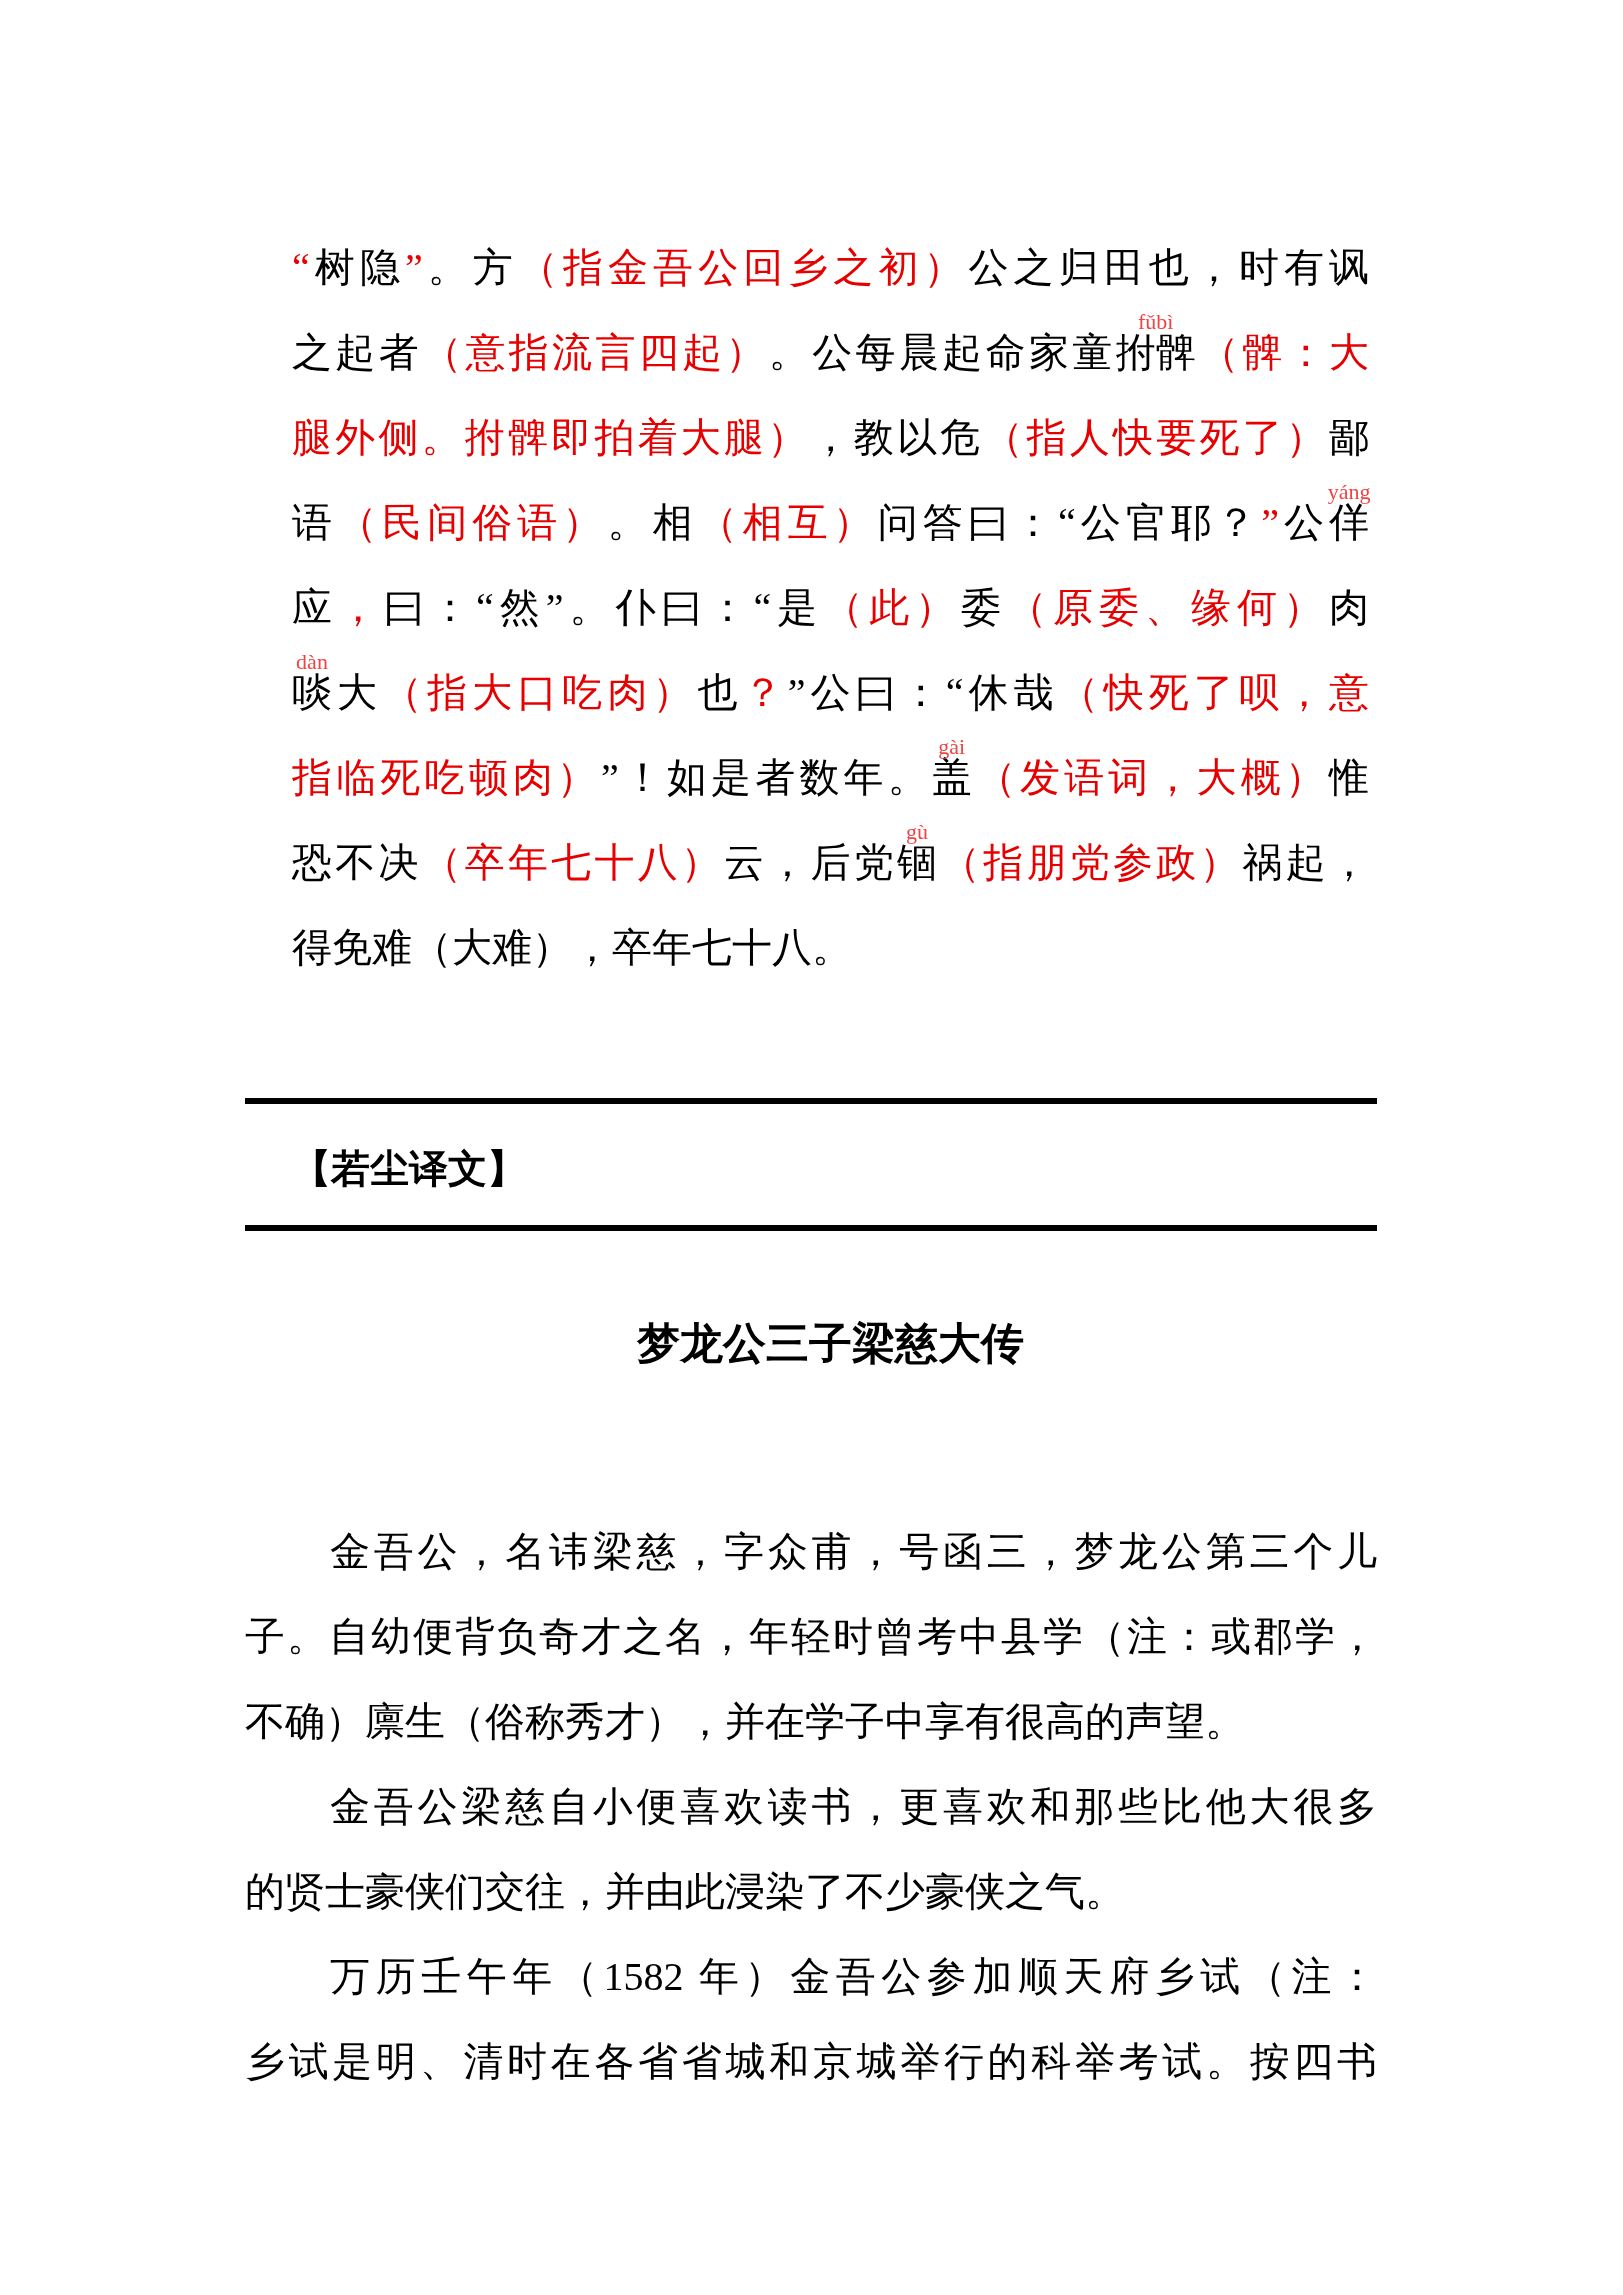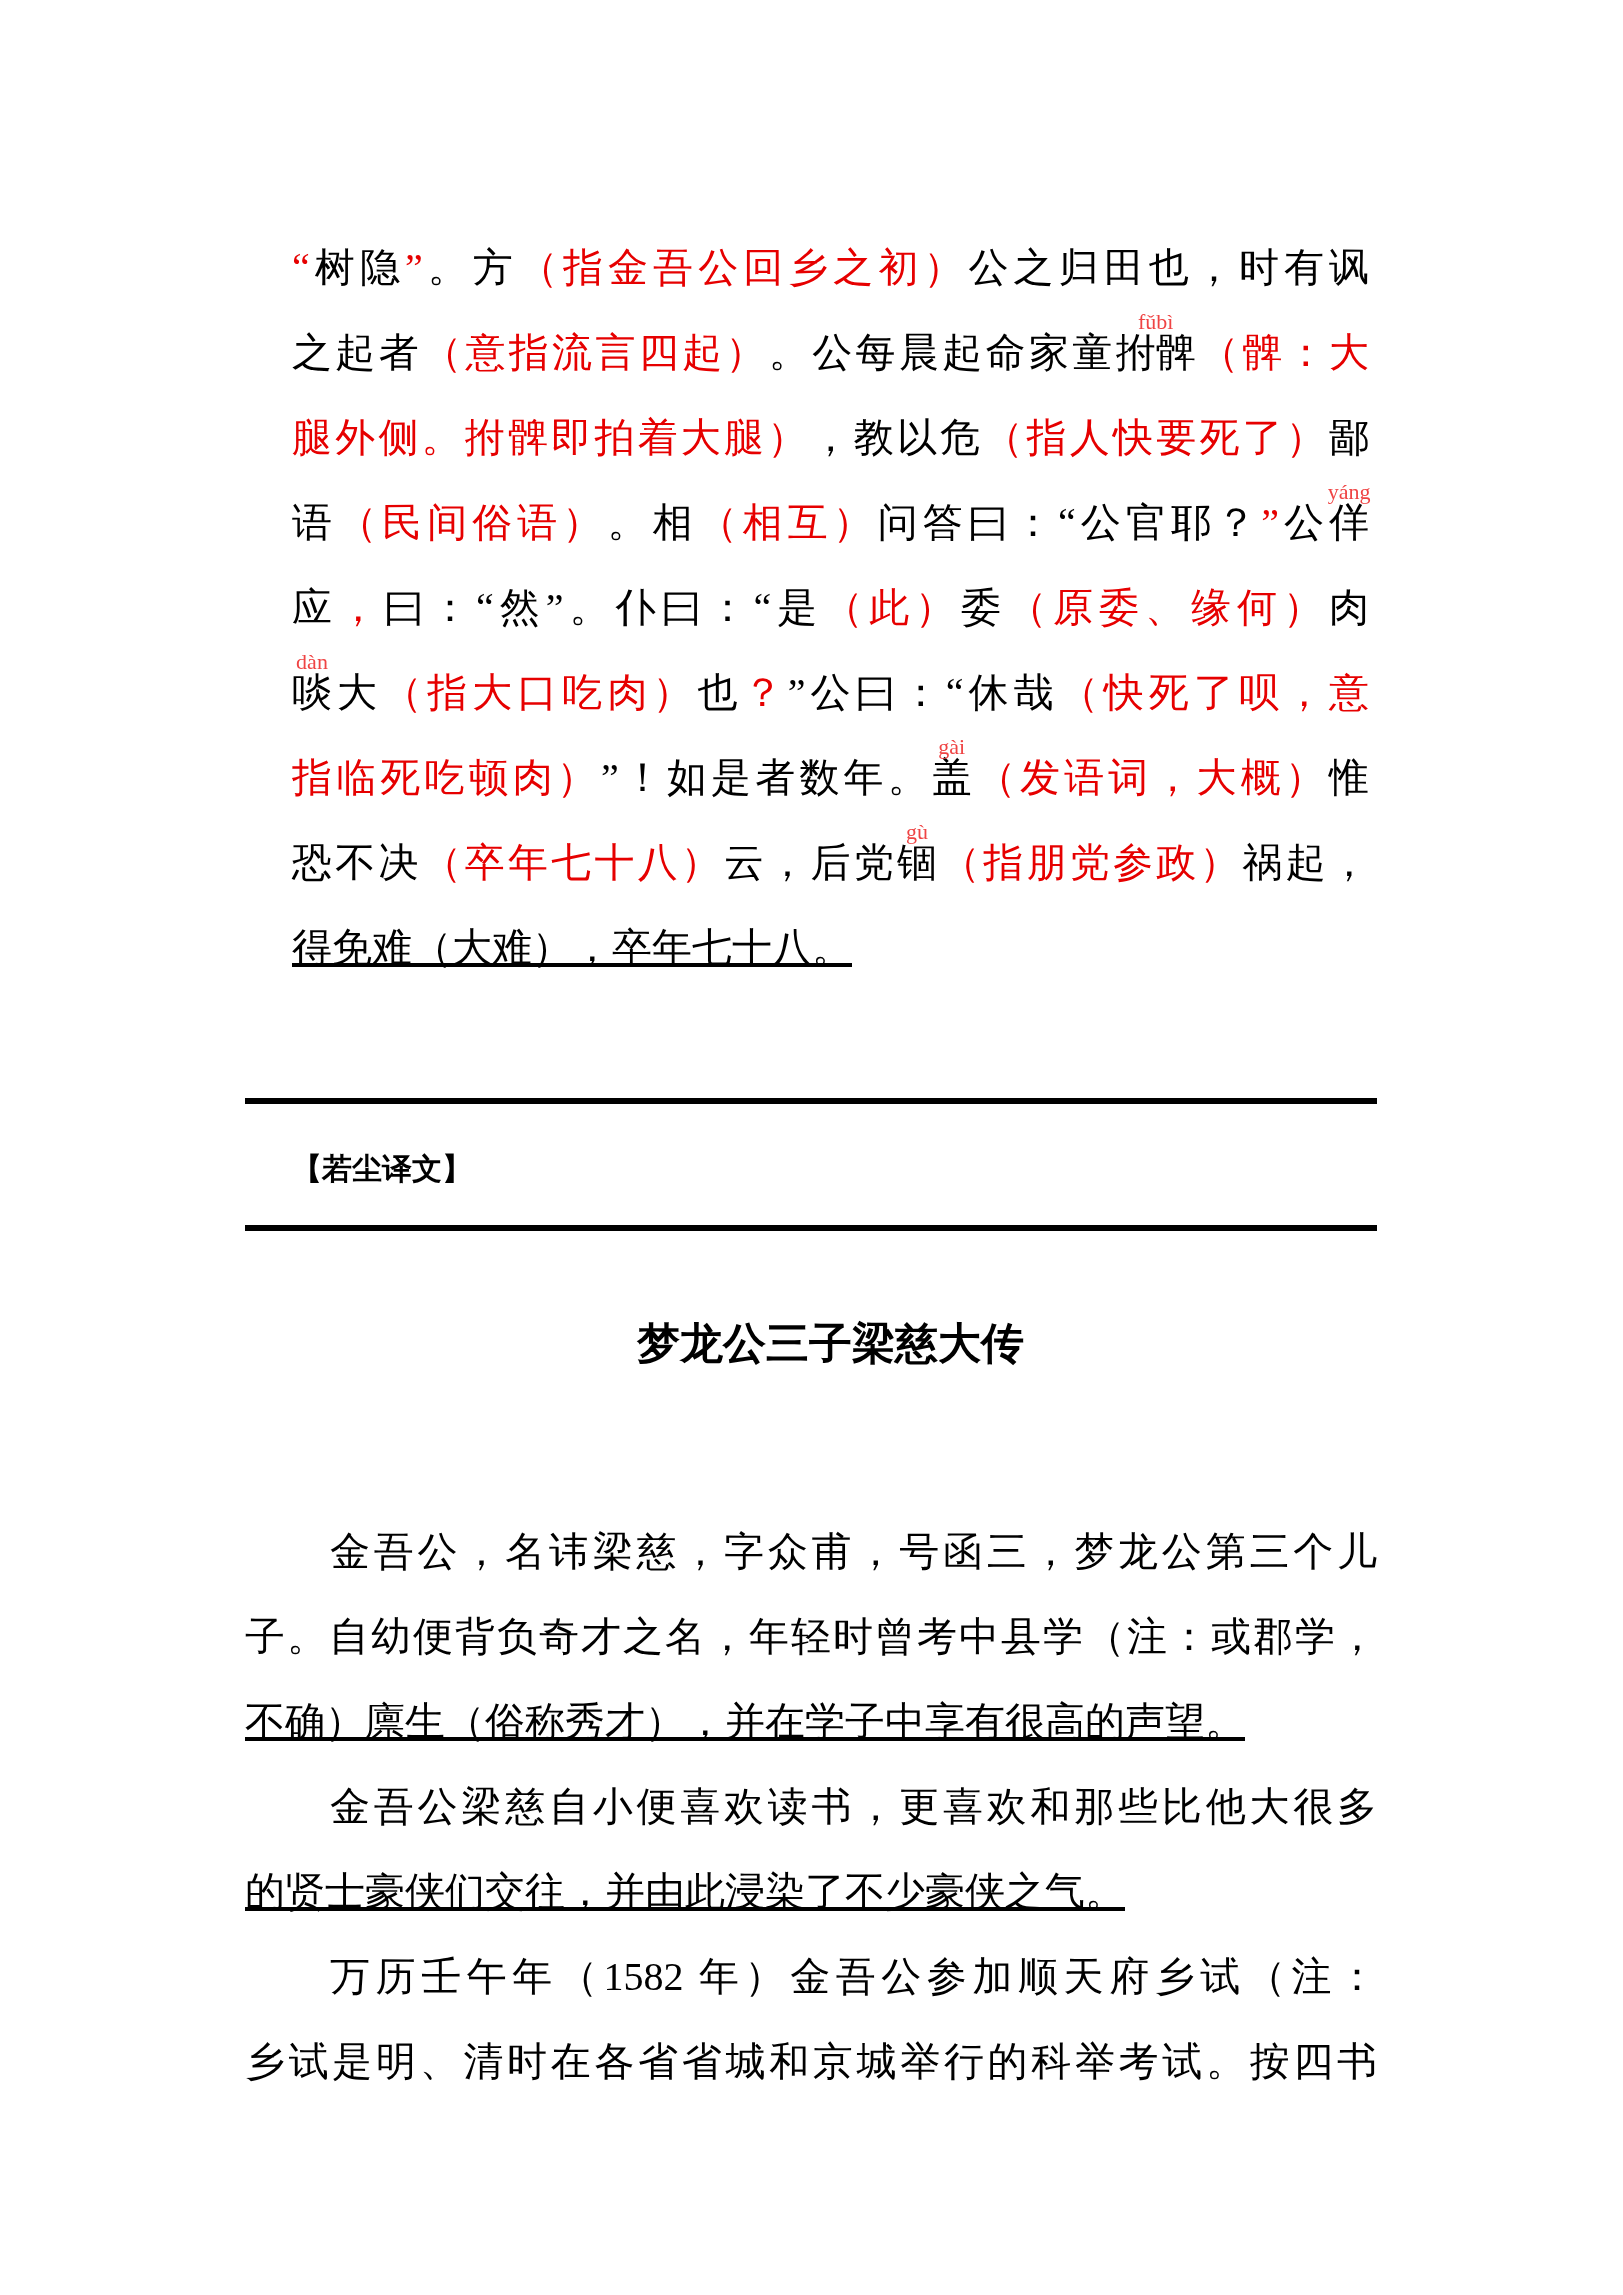--- a/index.html
+++ b/index.html
@@ -22,7 +22,7 @@
   #classical-passage { left: 292px; top: 193px; width: 1077px; }
   #translation-body  { left: 245px; top: 1477px; width: 1132px; }
   .line { text-align: justify; text-align-last: justify; }
-  .line.natural { text-align-last: auto; text-decoration: underline; }
+  .line.natural { text-align-last: auto; }
   .line.indent { text-indent: 85px; }
   .red { color: var(--red, #e60000); }
   .rb { position: relative; display: inline-block; }

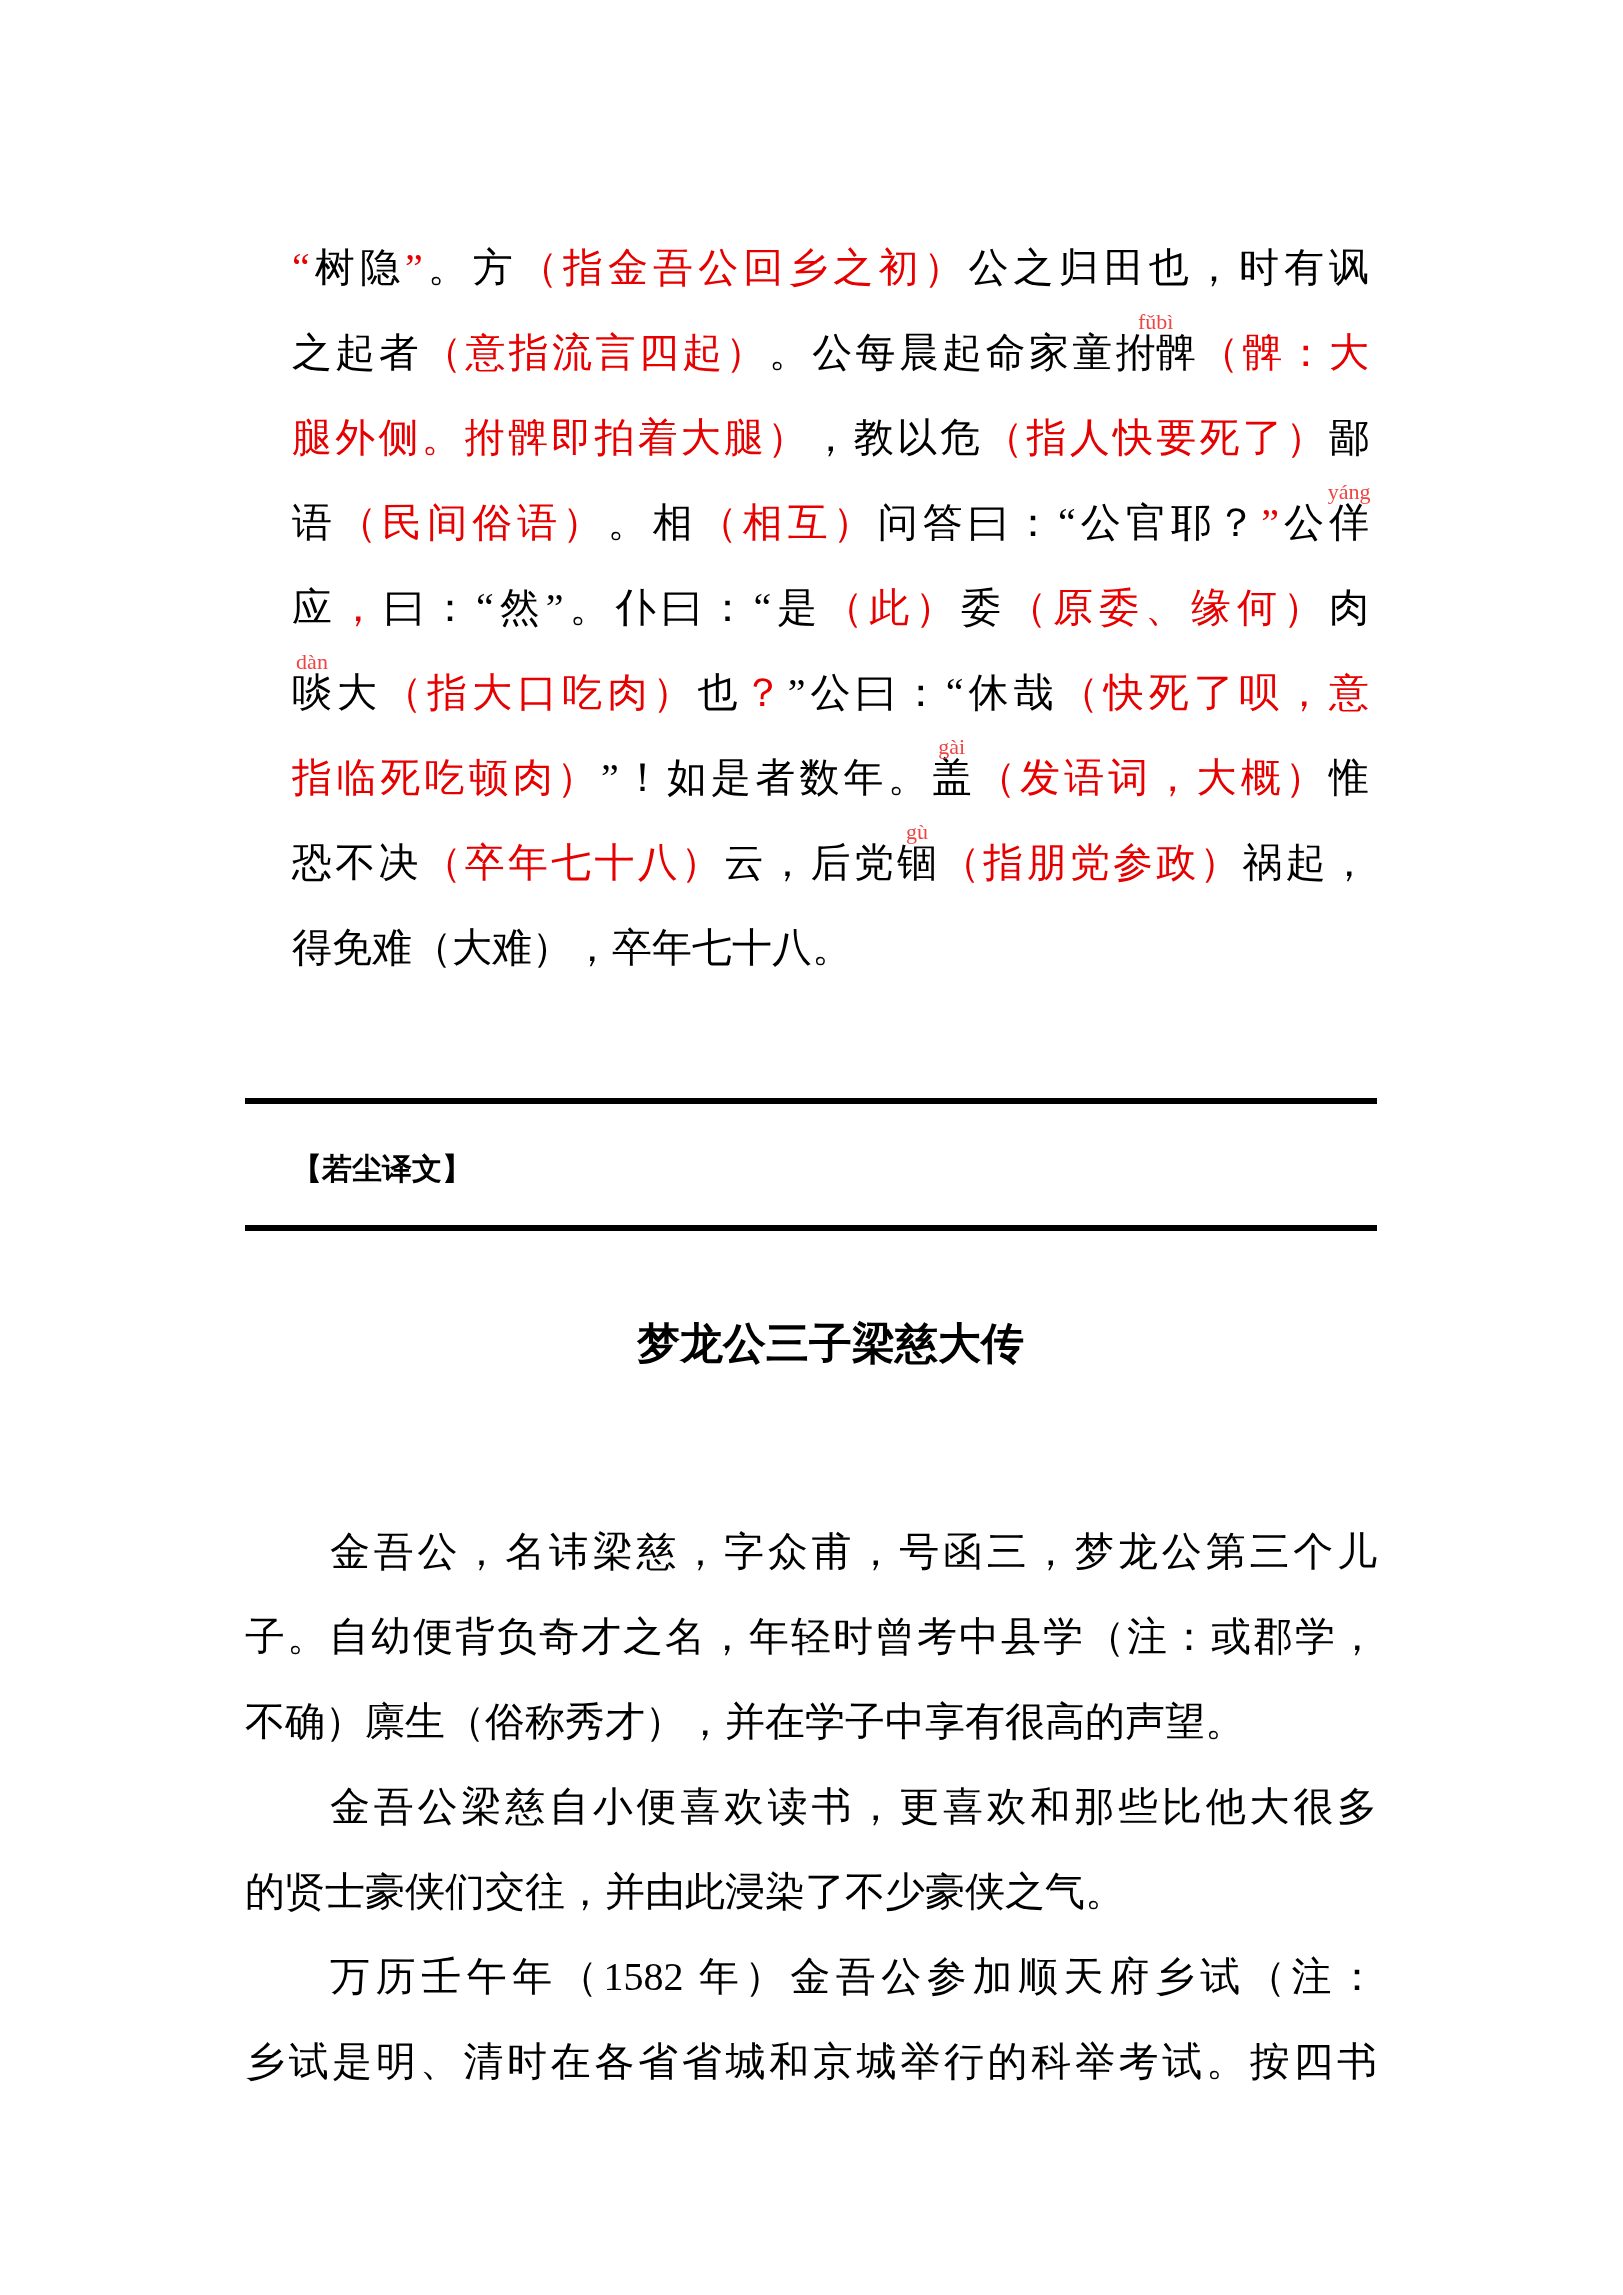--- a/index.html
+++ b/index.html
@@ -50,7 +50,7 @@
     position: absolute;
     left: 292px;
     top: 1094px;
-    font-size: 30px;
+    font-size: 39px;
     line-height: 85px;
     font-weight: bold;
   }

